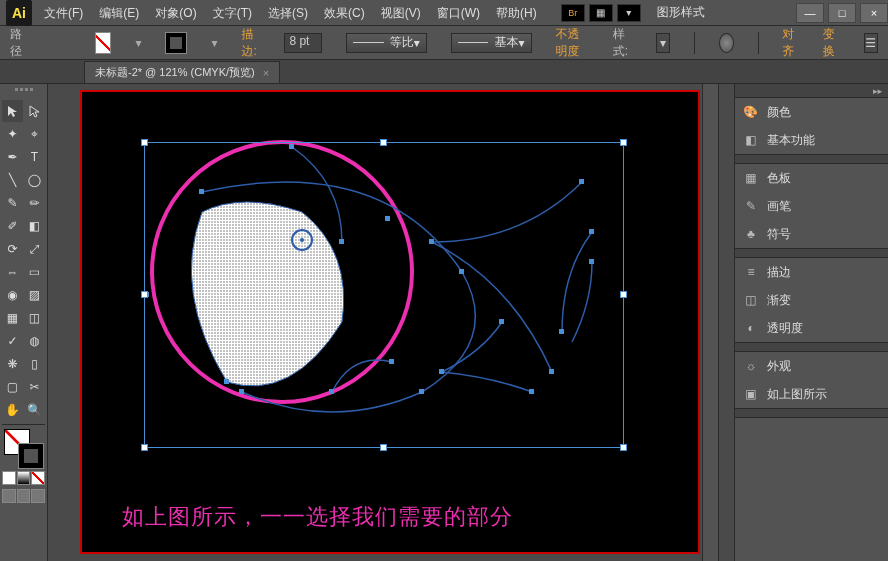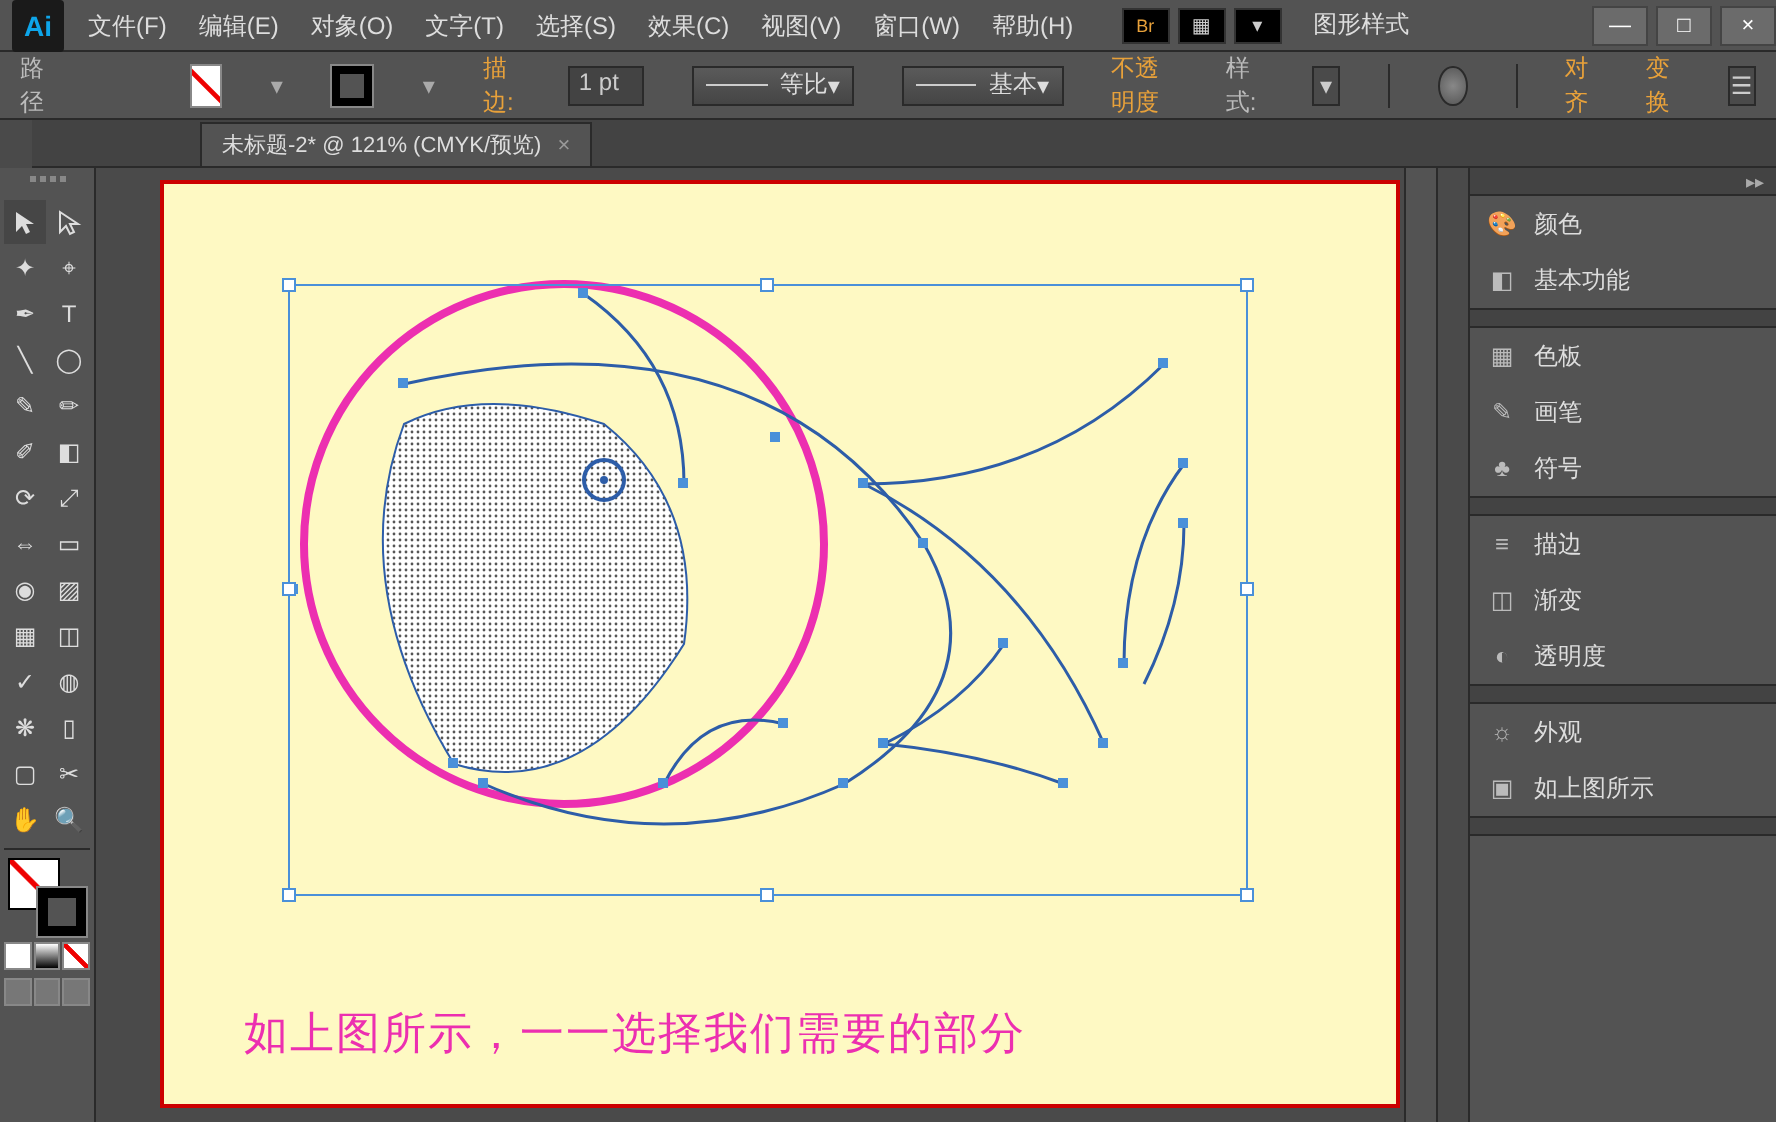--- a/index.html
+++ b/index.html
@@ -7,7 +7,7 @@
 
 
 .titlebar { height: 26px; background: #535353; display: flex; align-items: center; border-bottom: 1px solid #2a2a2a; }
-.app-icon { width: 26px; height: 26px; background: #1a1a1a; margin: 0 4px 0 6px; color: #0ea5e9; font-weight: bold; font-size: 14px; display: flex; align-items: center; justify-content: center; border-radius: 2px; }
+.app-icon { width: 26px; height: 26px; background: #1a1a1a; margin: 0 4px 0 6px; color: #fde047; font-weight: bold; font-size: 14px; display: flex; align-items: center; justify-content: center; border-radius: 2px; }
 .menu { display: flex; align-items: center; }
 .menu-item { padding: 0 8px; line-height: 26px; color: #ddd; cursor: default; }
 .menu-spacer { flex: 1; }

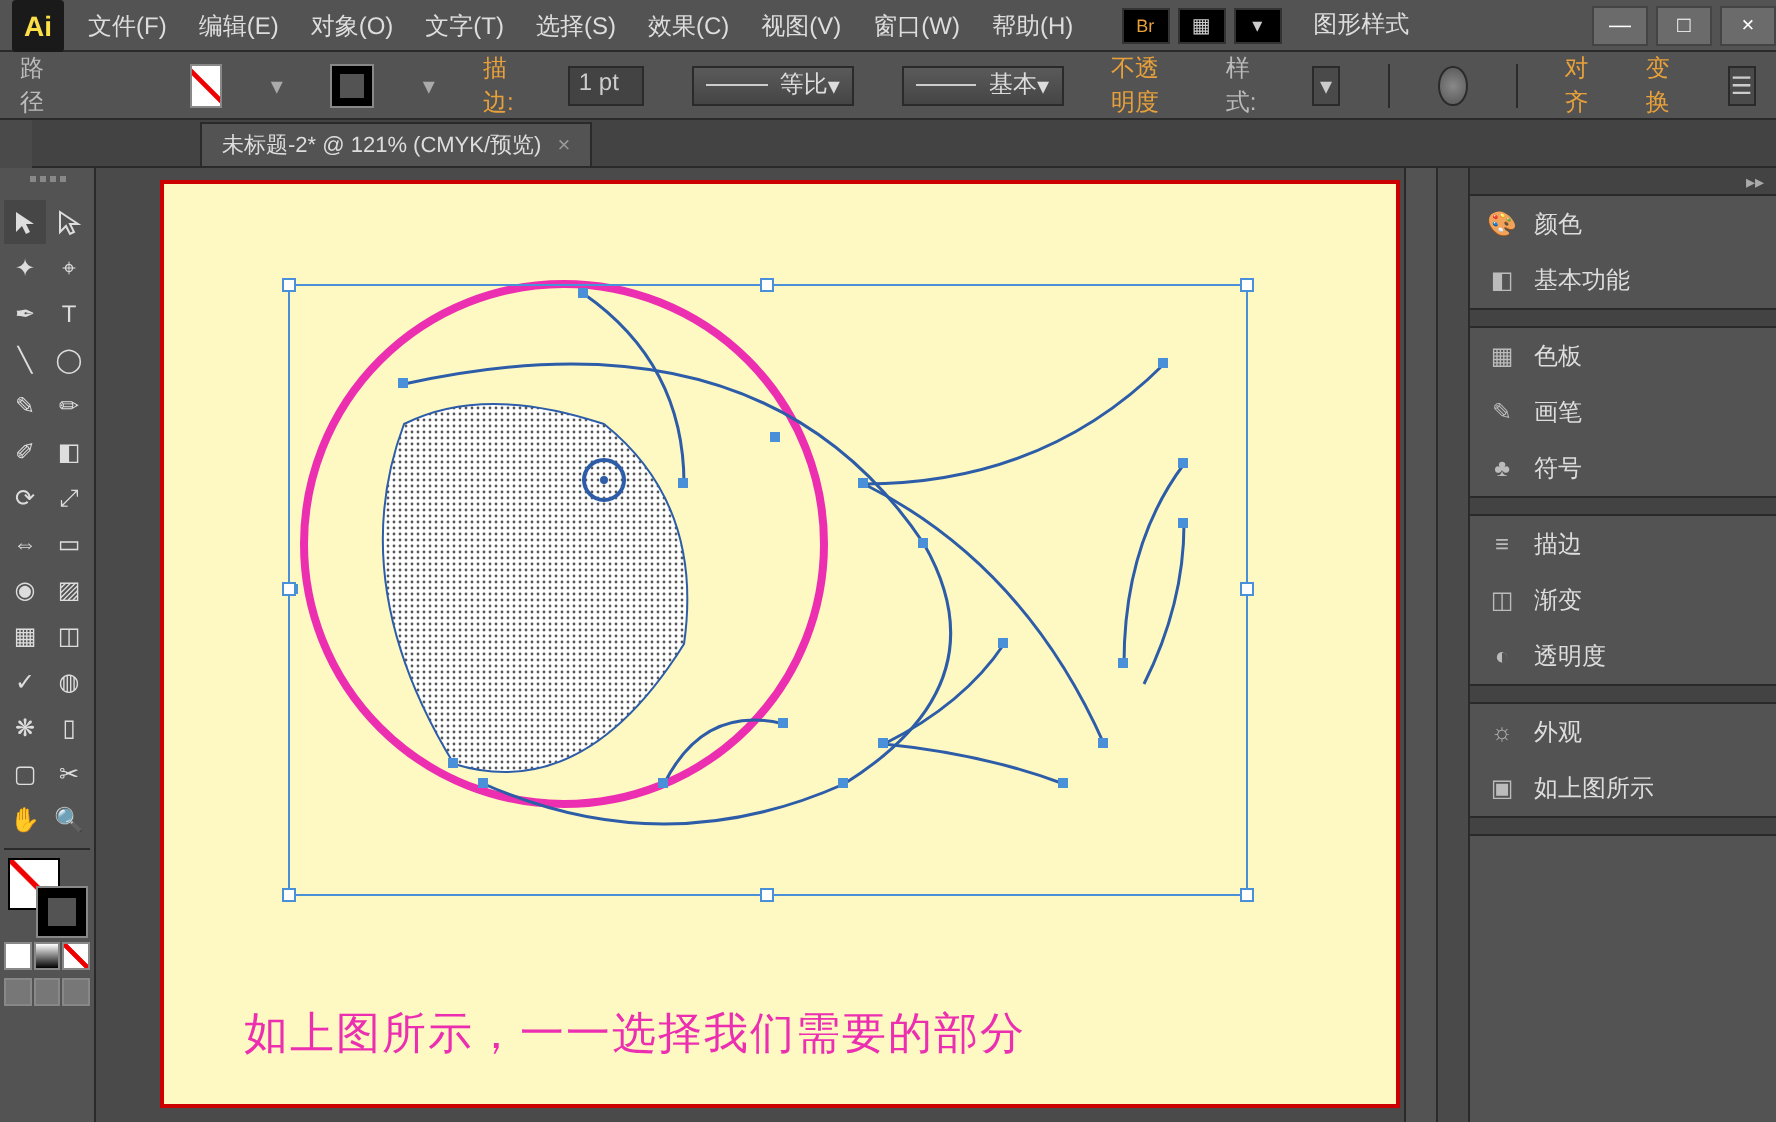--- a/index.html
+++ b/index.html
@@ -113,7 +113,7 @@
     </span>
   <span style="color:#aaa;">▾</span>
   <span class="ctrl-label orange">描边:</span>
-  <div class="ctrl-input"><span>1 pt</span></div>
+  <div class="ctrl-input"><span>8 pt</span></div>
   <div class="ctrl-long"><span style="flex:1;border-top:1px solid #ccc;margin-right:6px;"></span><span>等比</span> ▾</div>
   <div class="ctrl-long"><span style="flex:1;border-top:1px solid #ccc;margin-right:6px;"></span><span>基本</span> ▾</div>
   <span class="ctrl-label orange">不透明度</span>

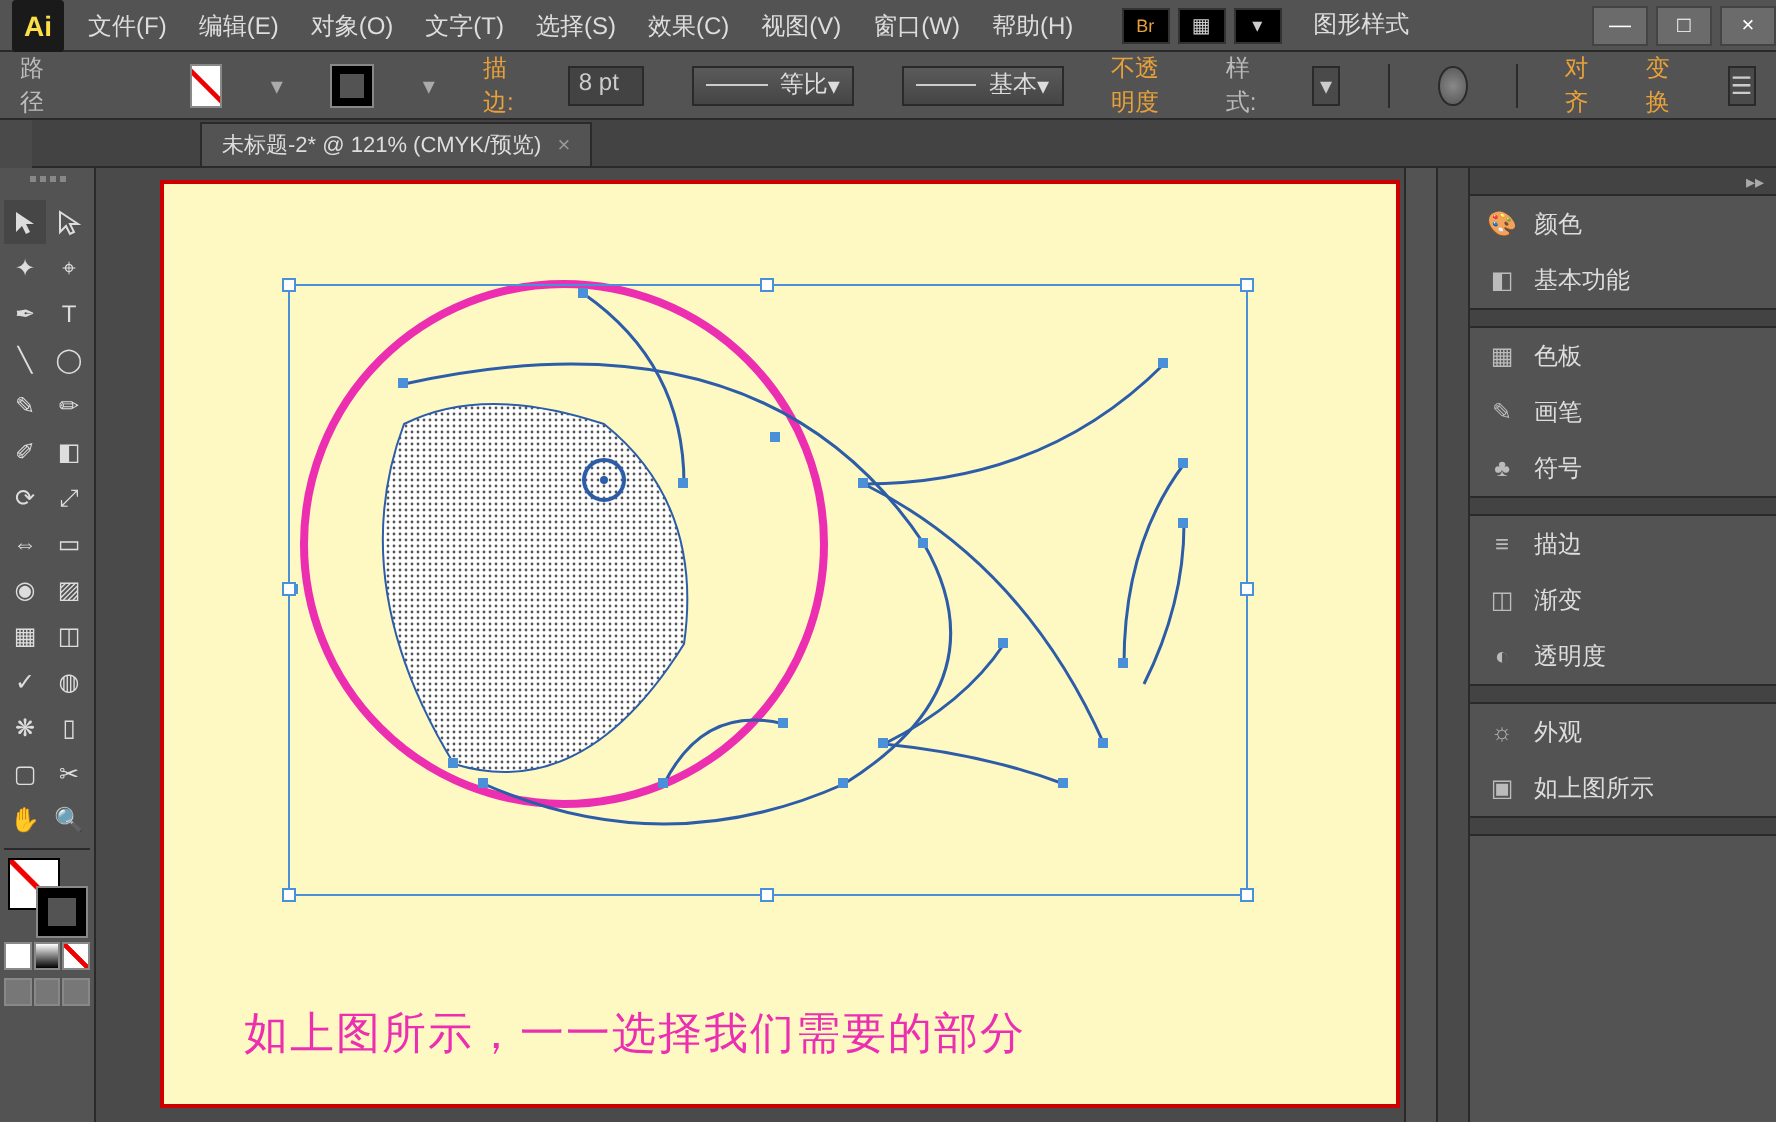--- a/index.html
+++ b/index.html
@@ -27,7 +27,7 @@
 .sep { width: 1px; height: 22px; background: #2a2a2a; }
 
 
-.tabbar { height: 24px; background: #434343; display: flex; align-items: flex-end; padding-left: 84px; border-bottom: 1px solid #2a2a2a; margin-left: 16px; }
+.tabbar { height: 24px; background: #434343; display: flex; align-items: flex-end; padding-left: 84px; border-bottom: 1px solid #2a2a2a; }
 .doc-tab { height: 22px; background: #535353; padding: 0 10px; display: flex; align-items: center; gap: 8px; color: #ddd; font-size: 11px; border: 1px solid #2a2a2a; border-bottom: none; }
 .tab-close { color: #999; }
 

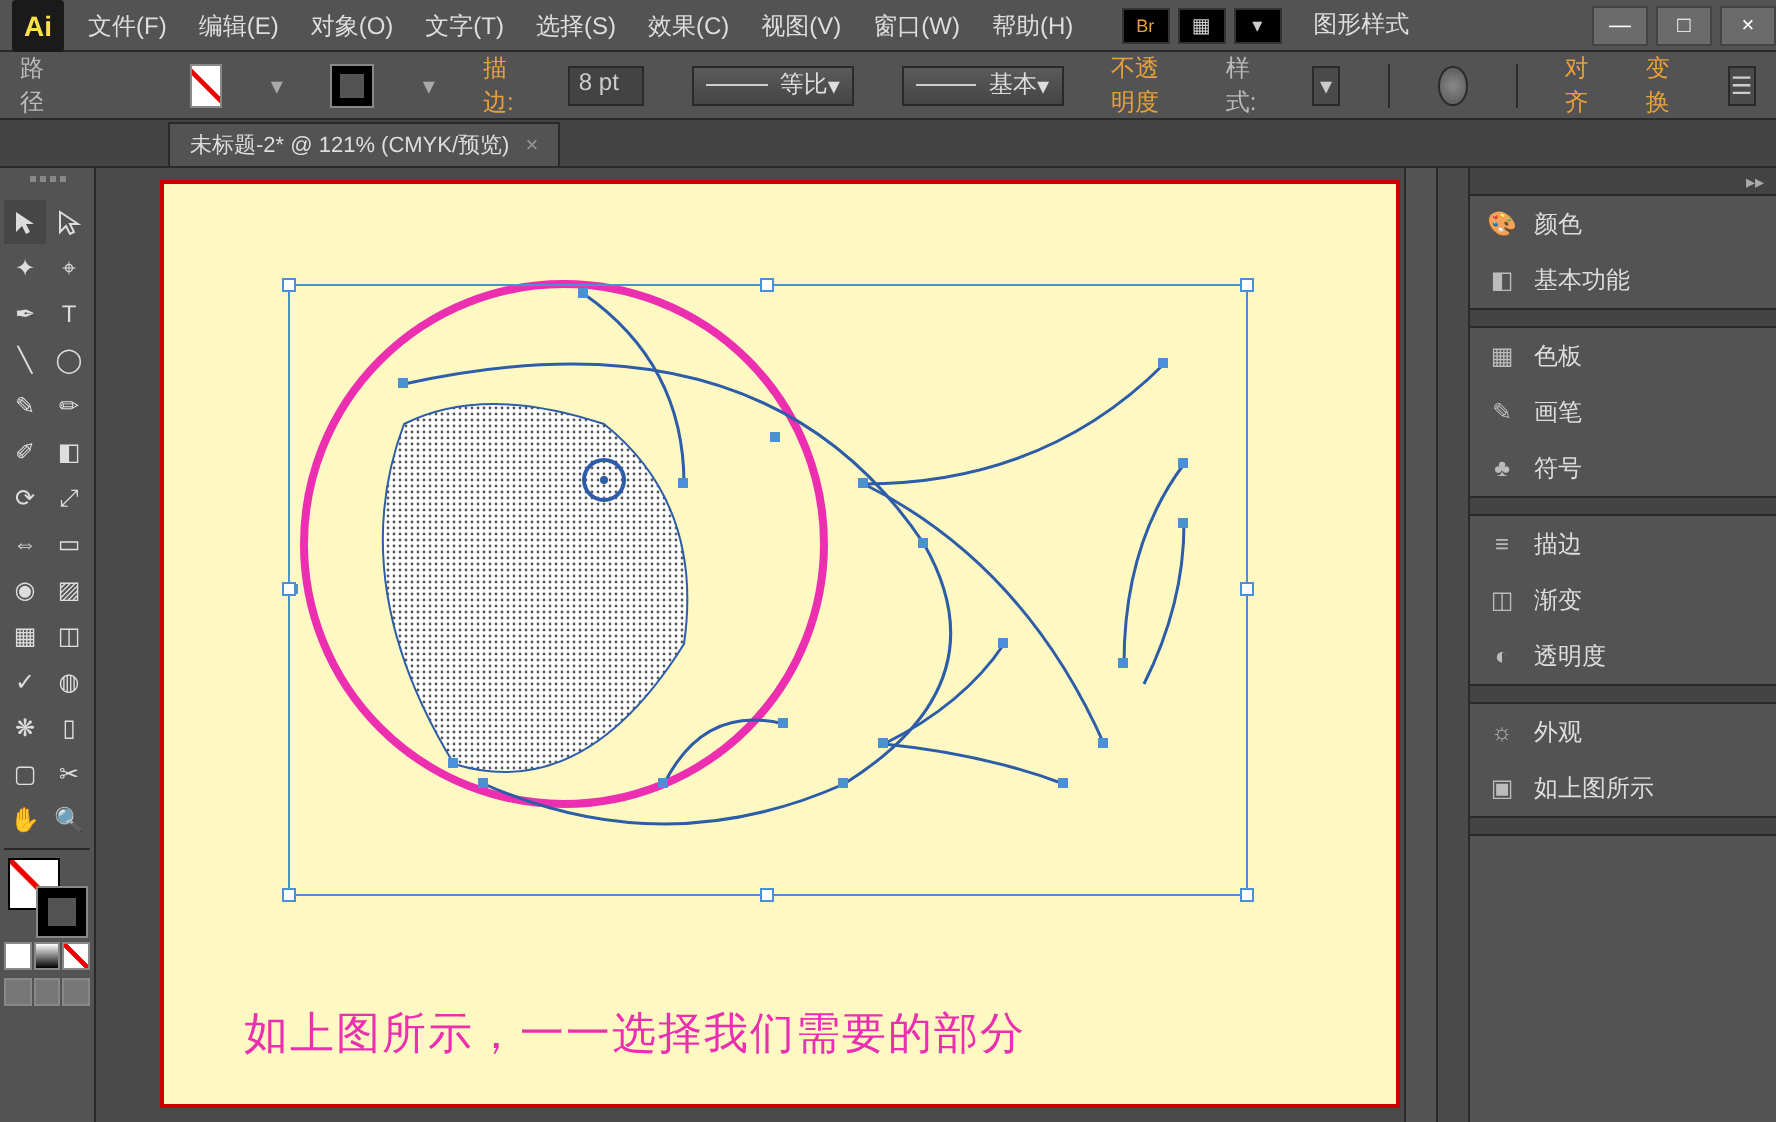--- a/index.html
+++ b/index.html
@@ -54,7 +54,7 @@
 .canvas-area { flex: 1; background: #4a4a4a; position: relative; display:flex; }
 .canvas-strip { width: 14px; background:#4a4a4a; }
 .artboard-wrap { flex:1; position:relative; overflow:hidden; }
-.outer-border { position:absolute; top: 6px; left: 18px; width: 620px; height: 464px; border: 2px solid #c00; background:#fef9c3; }
+.outer-border { position:absolute; top: 6px; left: 18px; width: 620px; height: 464px; border: 2px solid #c00; background:#000000; }
 .caption { position:absolute; left: 40px; bottom: 20px; color: #ec2fb0; font-size: 22px; font-weight: 500; letter-spacing: 1px; }
 .sel-box { position:absolute; top: 50px; left: 62px; width: 480px; height: 306px; border: 1px solid #4a90d9; }
 .sel-handle { position:absolute; width:7px; height:7px; background:#fff; border:1px solid #4a90d9;}

